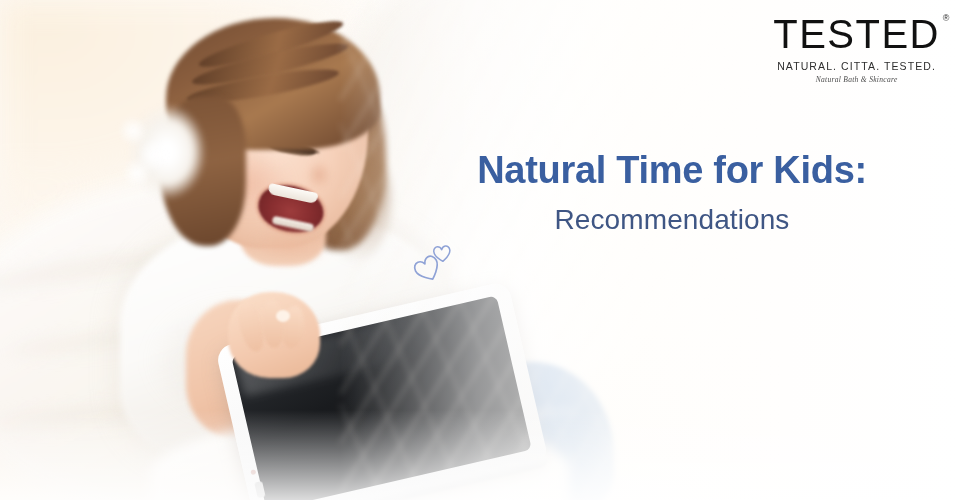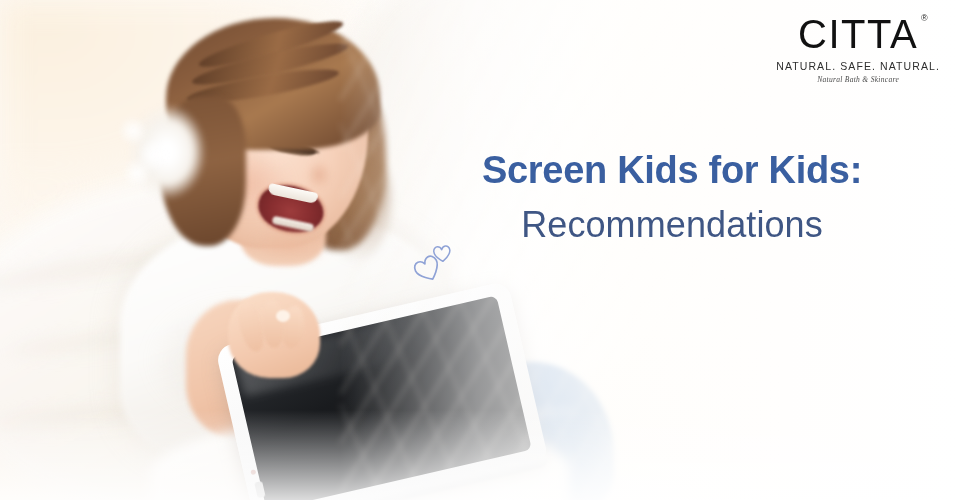--- a/index.html
+++ b/index.html
@@ -589,7 +589,7 @@
 
   <div class="logo">
     <div class="logo-wordmark">
-      <span>CITTA</span>
+      <span>TESTED</span>
       <span class="logo-reg">®</span>
     </div>
     <div class="logo-tagline">NATURAL. SAFE. NATURAL.</div>

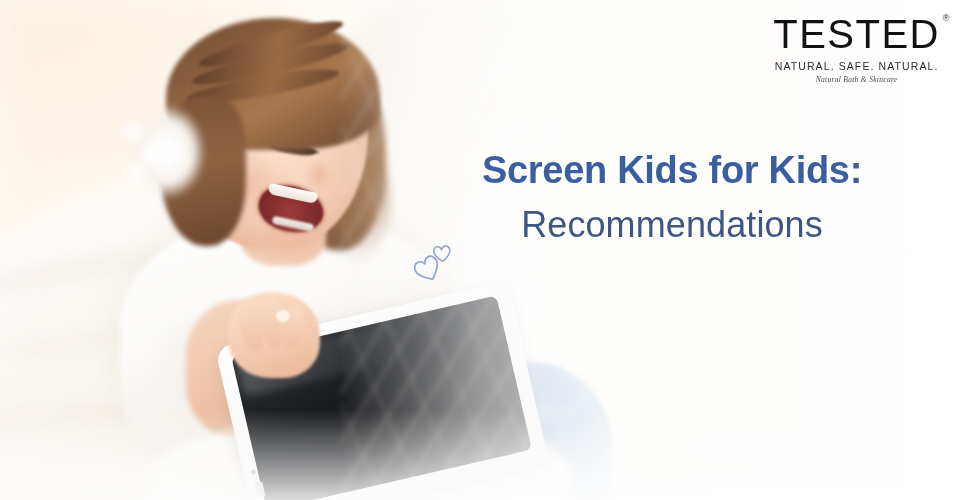--- a/index.html
+++ b/index.html
@@ -592,7 +592,7 @@
       <span>TESTED</span>
       <span class="logo-reg">®</span>
     </div>
-    <div class="logo-tagline">NATURAL. SAFE. NATURAL.</div>
+    <div class="logo-tagline">NATURAL. CITTA. TESTED.</div>
     <div class="logo-subtagline">Natural Bath &amp; Skincare</div>
   </div>
 

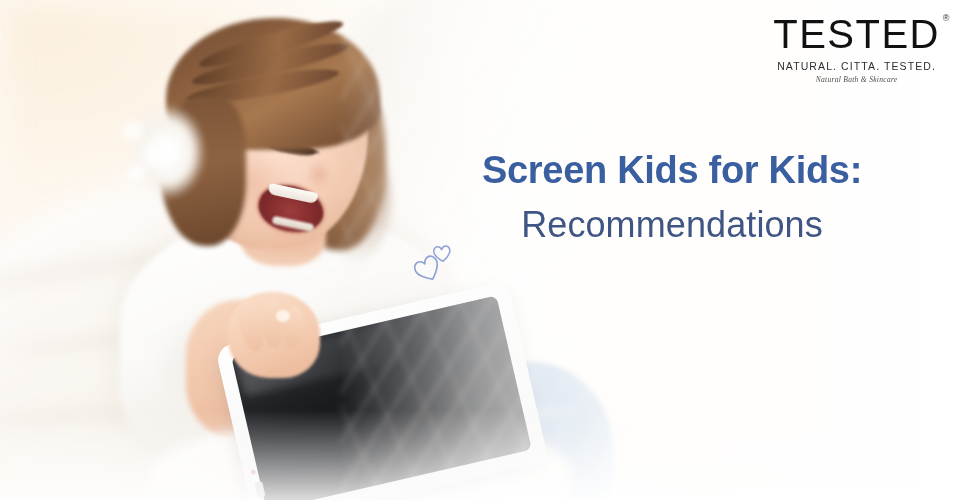--- a/index.html
+++ b/index.html
@@ -597,7 +597,7 @@
   </div>
 
   <div class="headline">
-    <div class="headline-title">Screen Kids for Kids:</div>
+    <div class="headline-title">Natural Time for Kids:</div>
     <div class="headline-sub">
       <div>Recommendations</div>
     </div>

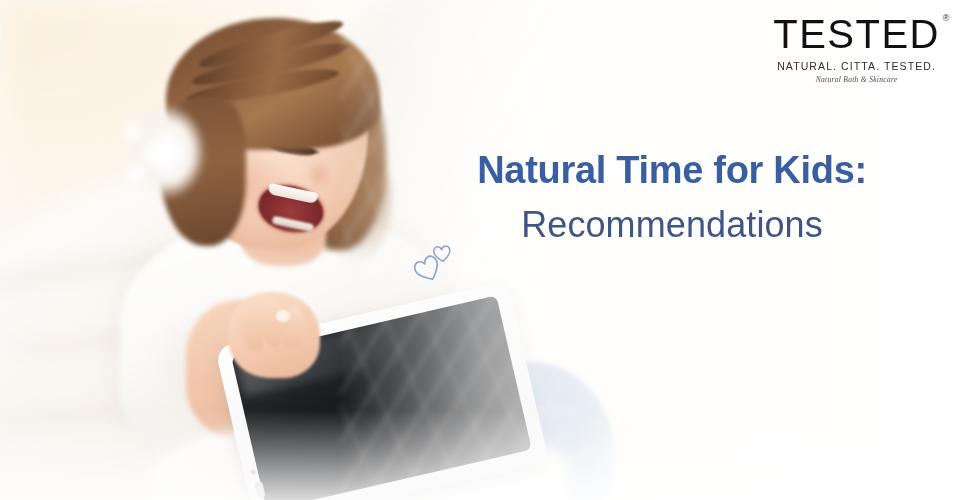--- a/index.html
+++ b/index.html
@@ -486,7 +486,7 @@
   .headline-sub {
     margin-top: 9px;
     font-family: "Liberation Sans", sans-serif;
-    font-size: 36px;
+    font-size: 28px;
     font-weight: 400;
     color: #3f5684;
     line-height: 1.26;

